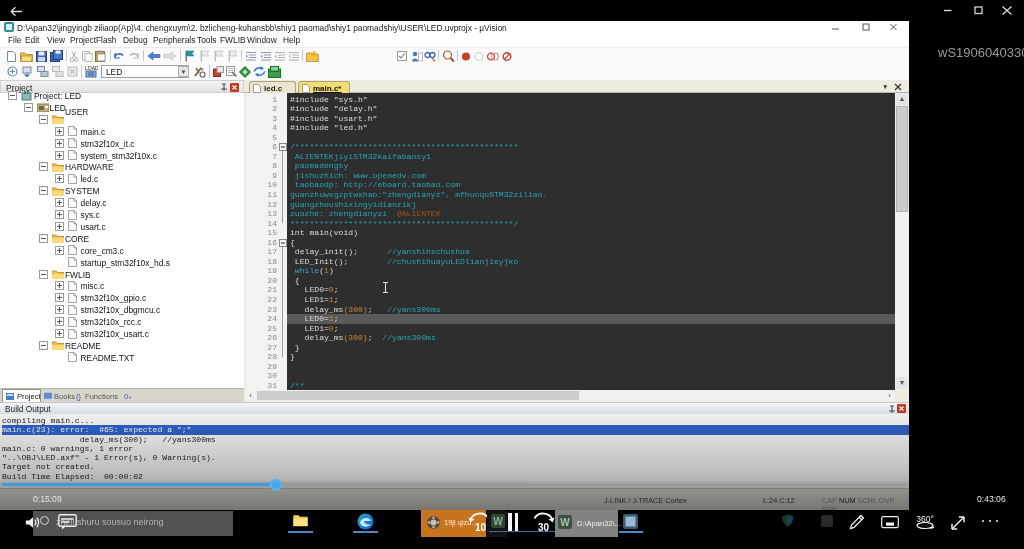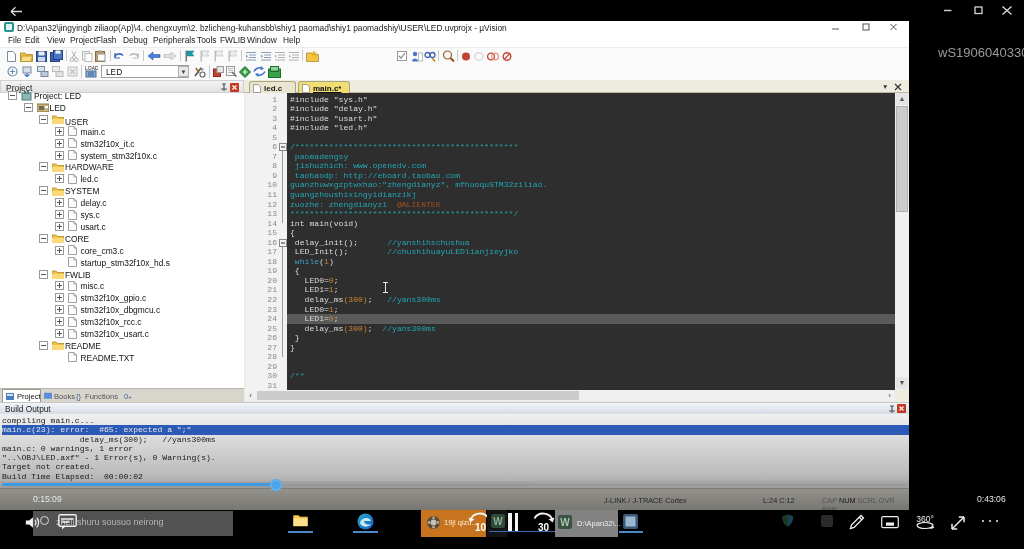--- a/index.html
+++ b/index.html
@@ -277,7 +277,7 @@
           <path d="M0 2 L4 2 L5.5 3.5 L12 3.5 L12 10 L0 10 Z" fill="#f0c24e" stroke="#b08820" stroke-width="0.8"></path>
           <path d="M0 5 L12 5 L12 10 L0 10 Z" fill="#fad978"></path>
         </svg>
-        <span class="ab" style="left:65.0px;top:24px;white-space:nowrap">USER</span>
+        <span class="ab" style="left:65.0px;top:14px;white-space:nowrap">USER</span>
         <svg class="ab" style="left:54.5px;top:33.69999999999999px" width="9" height="9">
           <rect x="0.5" y="0.5" width="8" height="8" fill="#fff" stroke="#999"></rect>
           <path d="M2 4.5 H7 M4.5 2 V7" stroke="#555" stroke-width="1"></path>

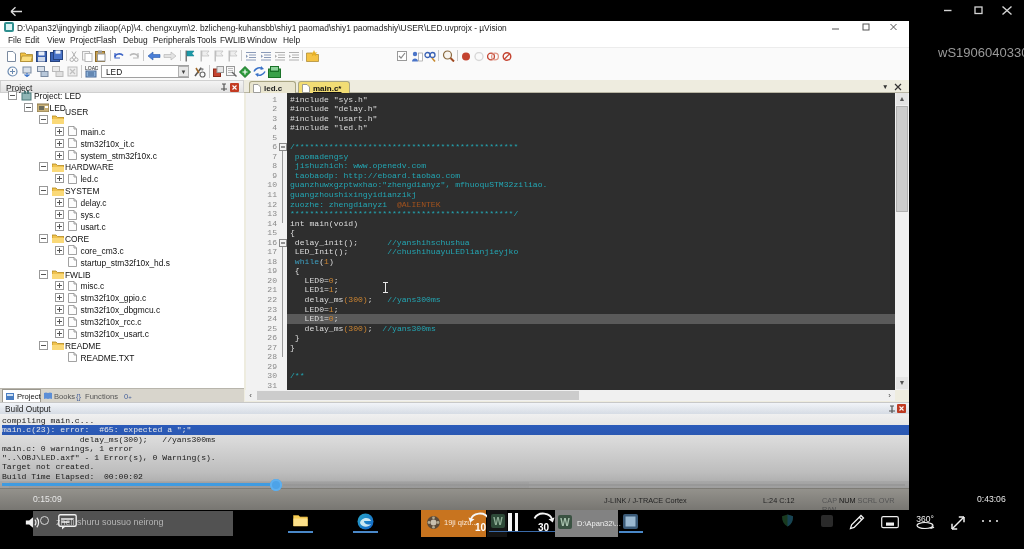--- a/index.html
+++ b/index.html
@@ -551,6 +551,7 @@
           <div style="height:9.55px;line-height:9.55px;white-space:pre"><span class="ww">#include "led.h"</span></div>
           <div style="height:9.55px;line-height:9.55px;white-space:pre"></div>
           <div style="height:9.55px;line-height:9.55px;white-space:pre"><span class="cc">/**********************************************</span></div>
+          <div style="height:9.55px;line-height:9.55px;white-space:pre"><span class="cc"> ALIENTEKjiyiSTM32kaifabansy1</span></div>
           <div style="height:9.55px;line-height:9.55px;white-space:pre"><span class="cc"> paomadengsy</span></div>
           <div style="height:9.55px;line-height:9.55px;white-space:pre"><span class="cc"> jishuzhich: www.openedv.com</span></div>
           <div style="height:9.55px;line-height:9.55px;white-space:pre"><span class="cc"> taobaodp: http://eboard.taobao.com</span></div>

